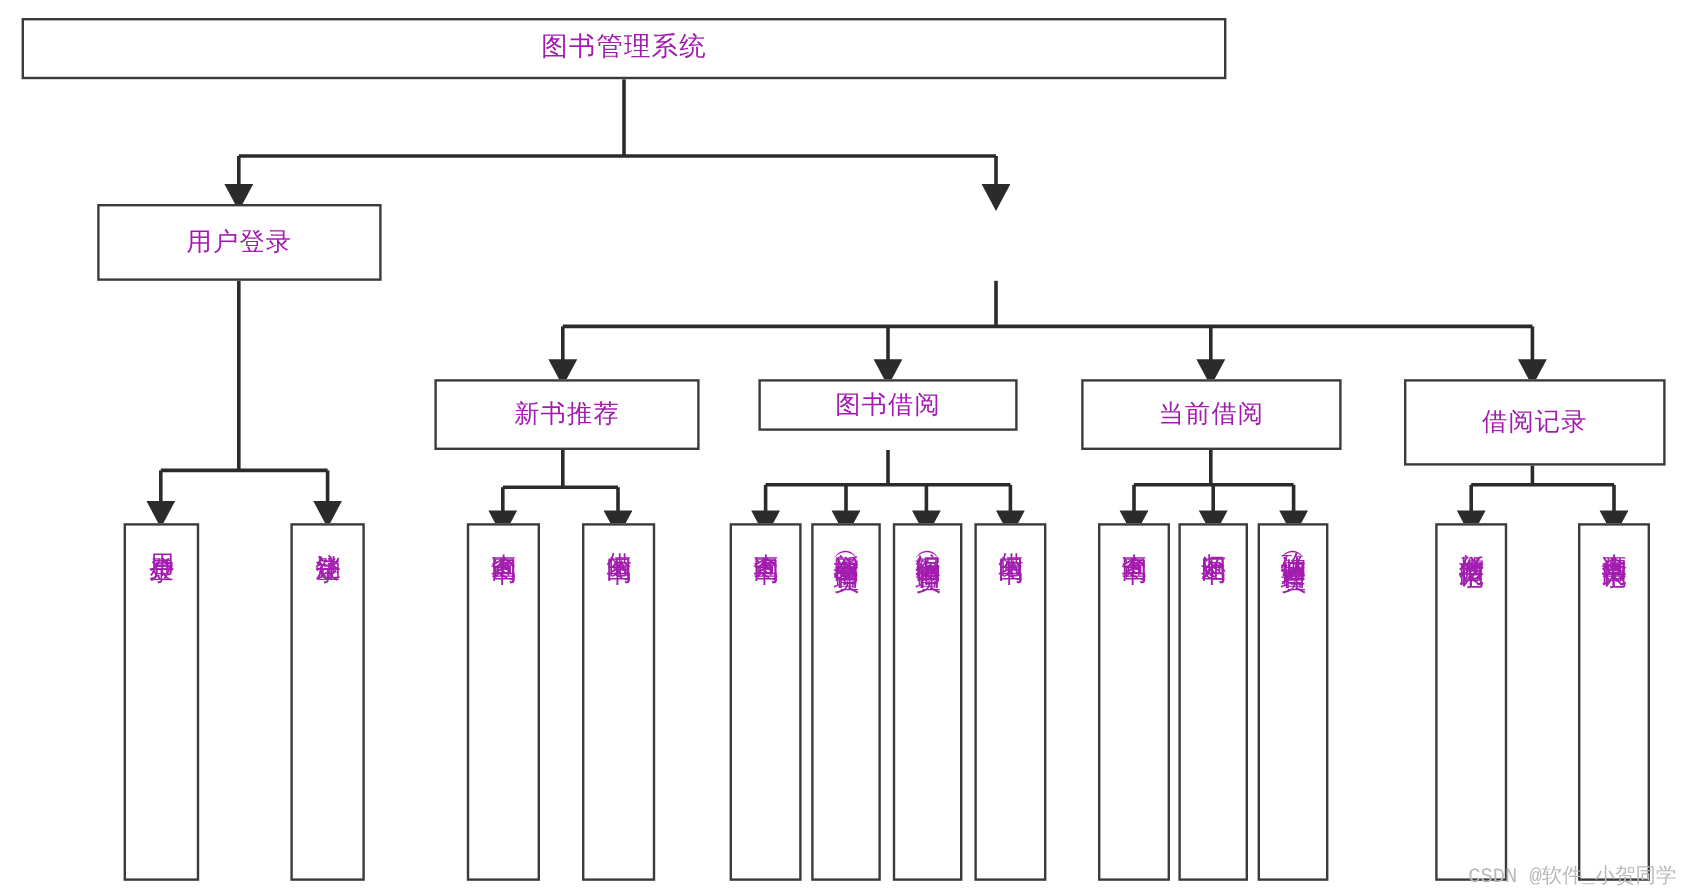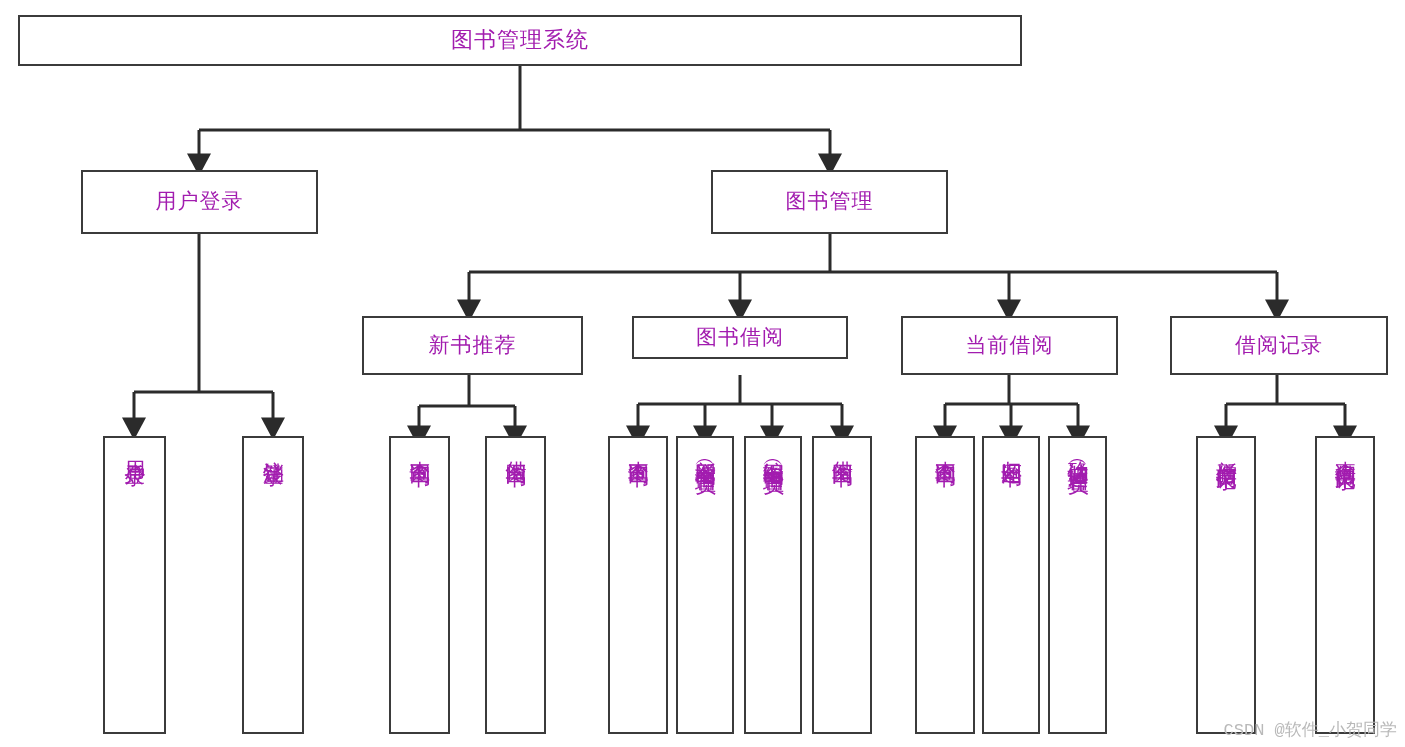--- a/index.html
+++ b/index.html
@@ -130,9 +130,6 @@
     <span>用户登录</span>
   </div>
 
-  <div class="node horiz" style="left:711px;top:170px;width:237px;height:64px;">
-    <span>图书管理</span>
-  </div>
 
   <div class="node horiz" style="left:362px;top:316px;width:221px;height:59px;">
     <span>新书推荐</span>

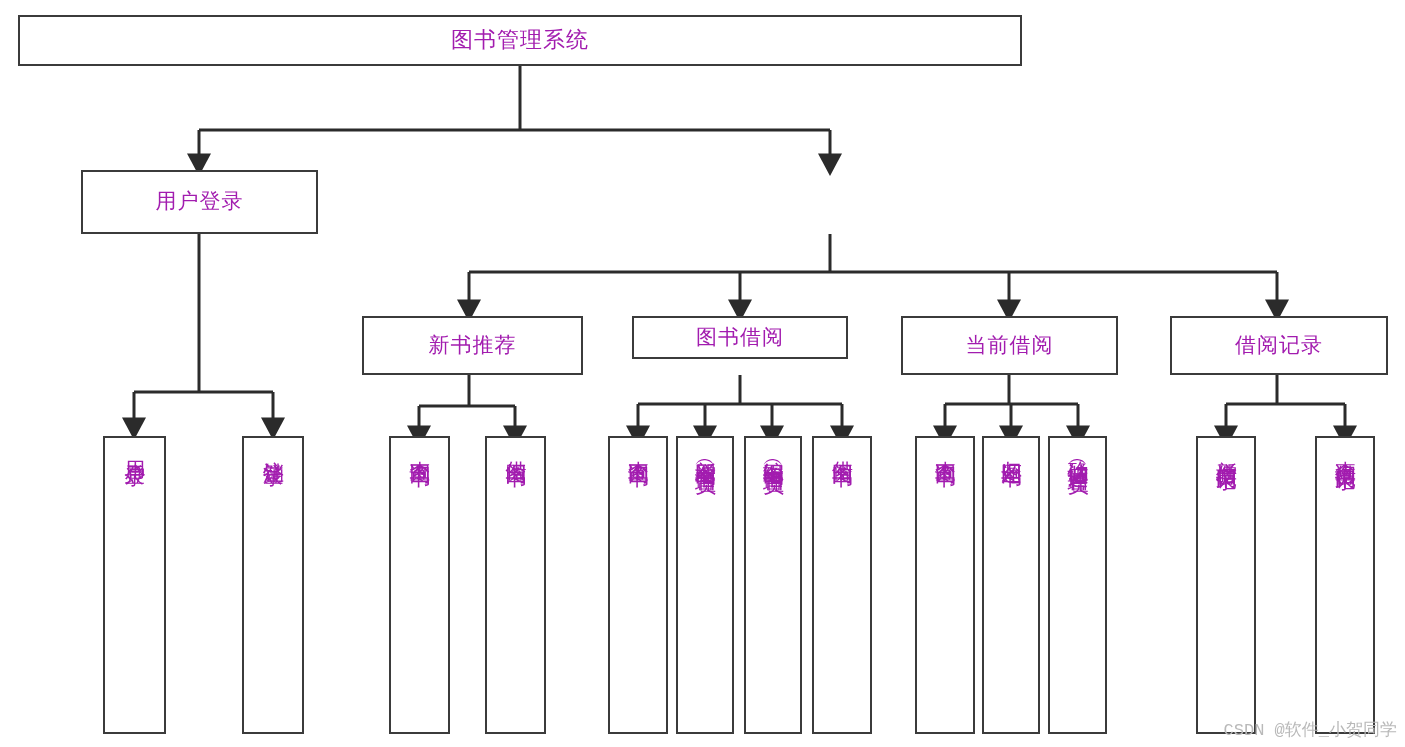--- a/index.html
+++ b/index.html
@@ -143,7 +143,7 @@
     <span>当前借阅</span>
   </div>
 
-  <div class="node horiz" style="left:1170px;top:316px;width:218px;height:59px;">
+  <div class="node horiz" style="left:1170px;top:316px;width:218px;height:72px;">
     <span>借阅记录</span>
   </div>
 

